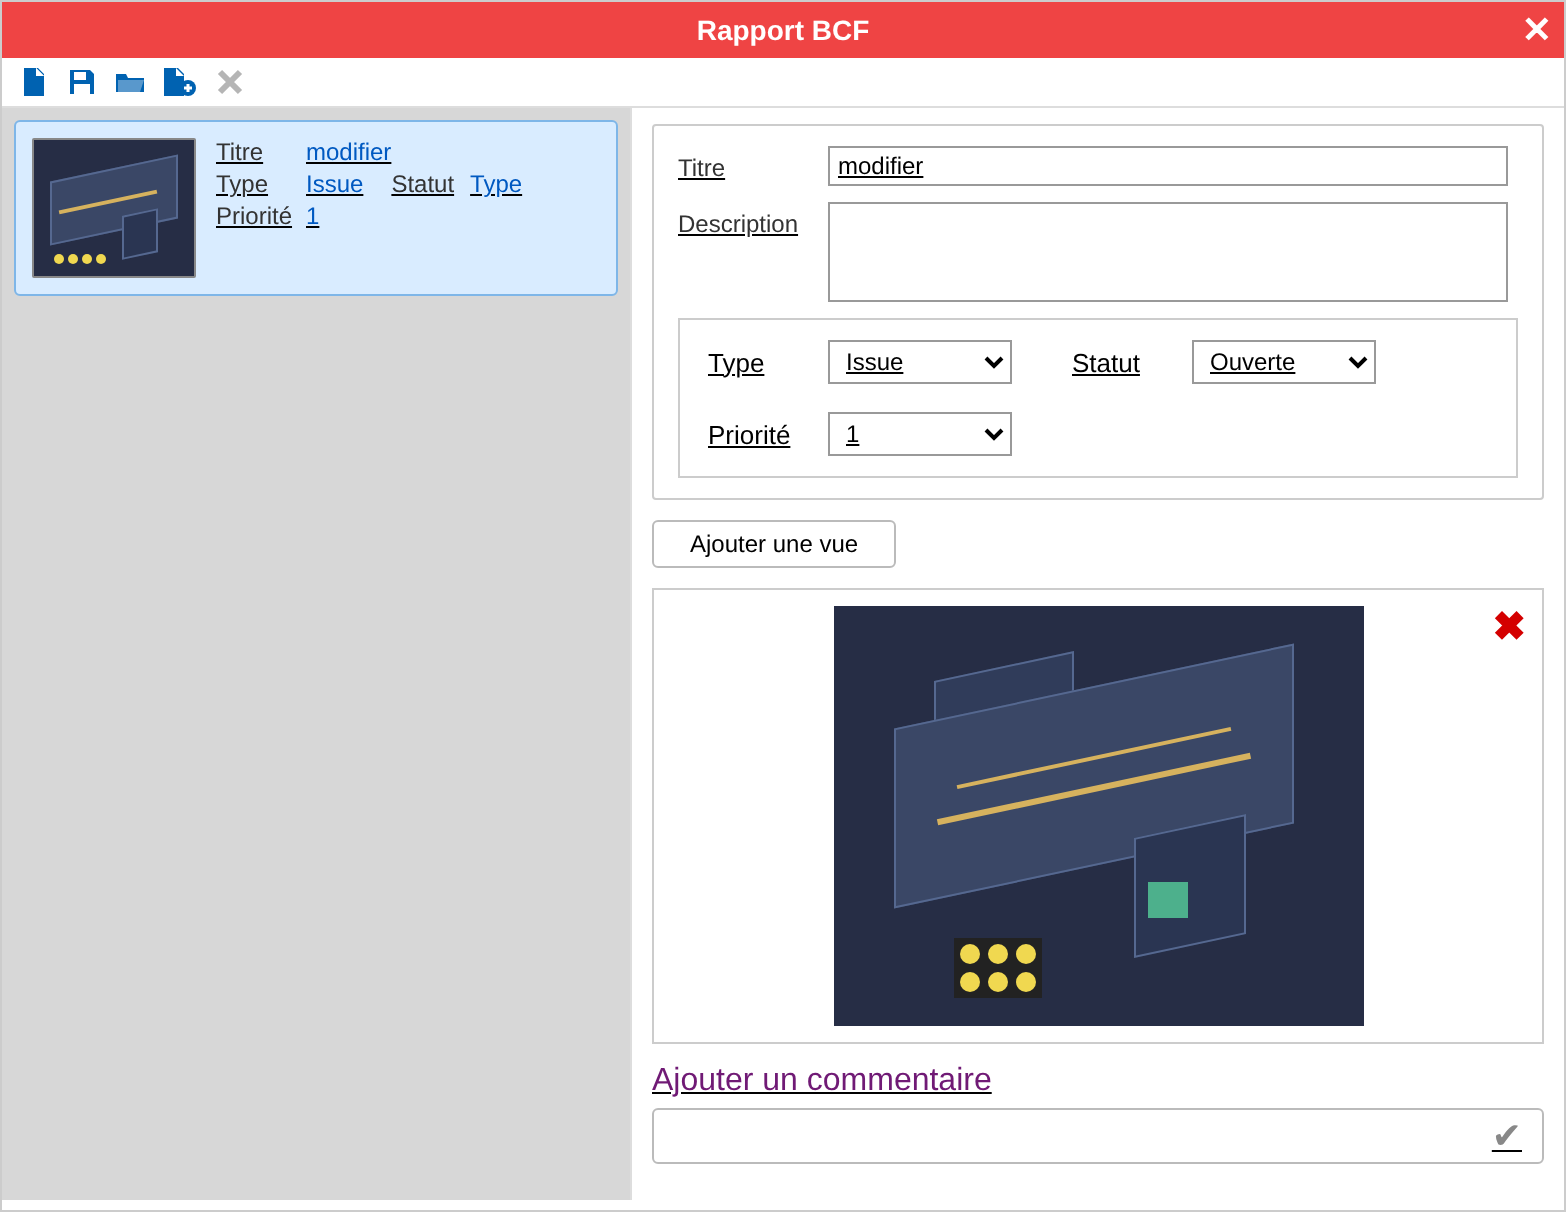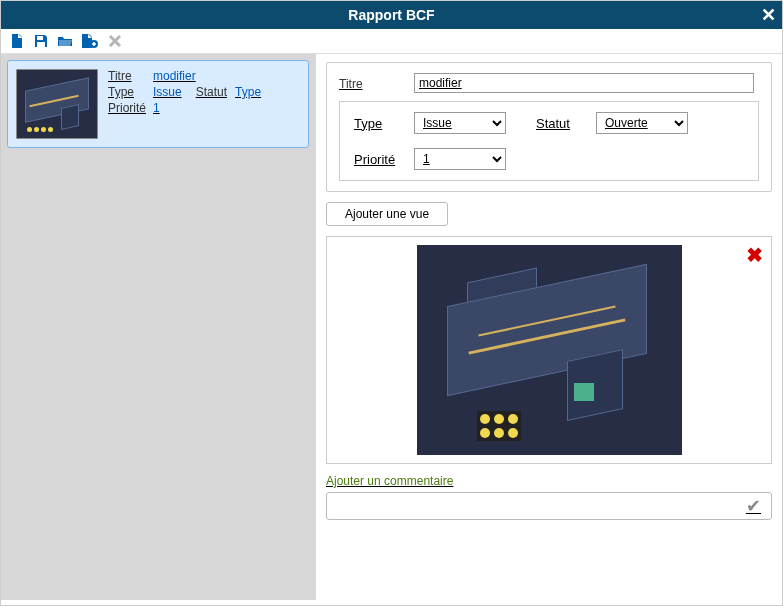--- a/index.html
+++ b/index.html
@@ -13,7 +13,7 @@
       border: 1px solid #ccc;
     }
     .titlebar {
-      background: #0c4a6e;
+      background: #ef4444;
       color: #fff;
       height: 28px;
       display: flex;

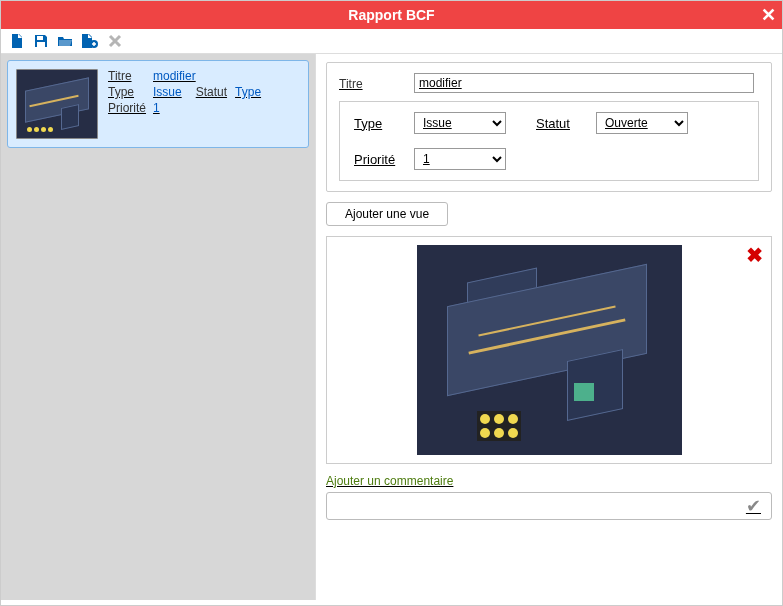--- a/index.html
+++ b/index.html
@@ -324,6 +324,10 @@
         <span class="flabel">Titre</span>
         <input type="text" class="title-input" value="modifier" style="">
       </div>
+      <div class="form-row">
+        <span class="flabel">Description</span>
+        <textarea class="desc-input" style=""></textarea>
+      </div>
       <div class="inner-block">
         <div class="type-row">
           <span class="flabel">Type</span>

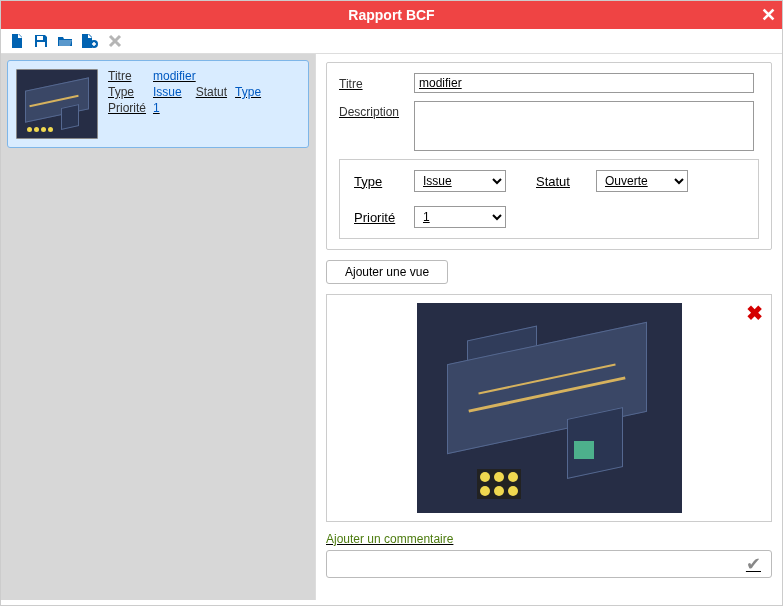--- a/index.html
+++ b/index.html
@@ -201,8 +201,8 @@
     }
     .comment-label {
       margin-top: 10px;
-      font-size: 12px;
-      color: #4d7c0f;
+      font-size: 16px;
+      color: #701a75;
     }
     .comment-box {
       border: 1px solid #bbb;

